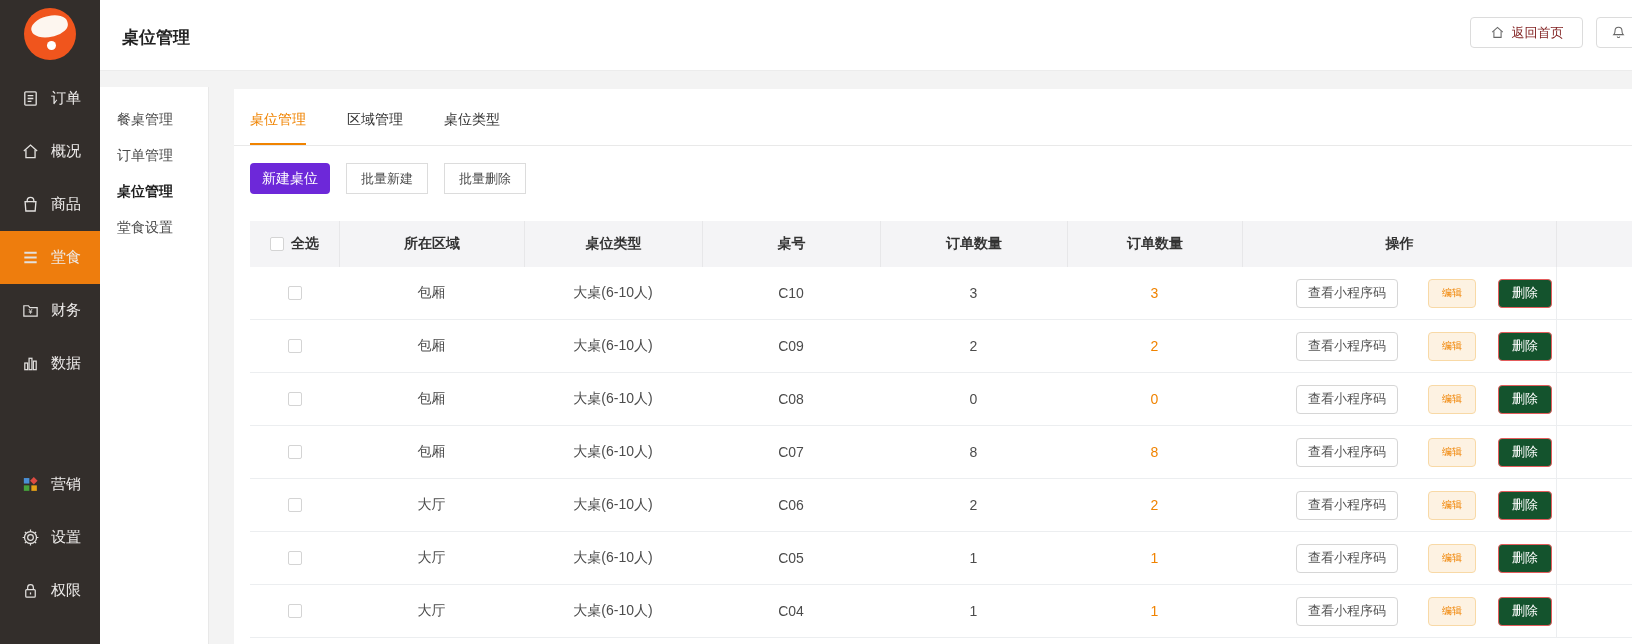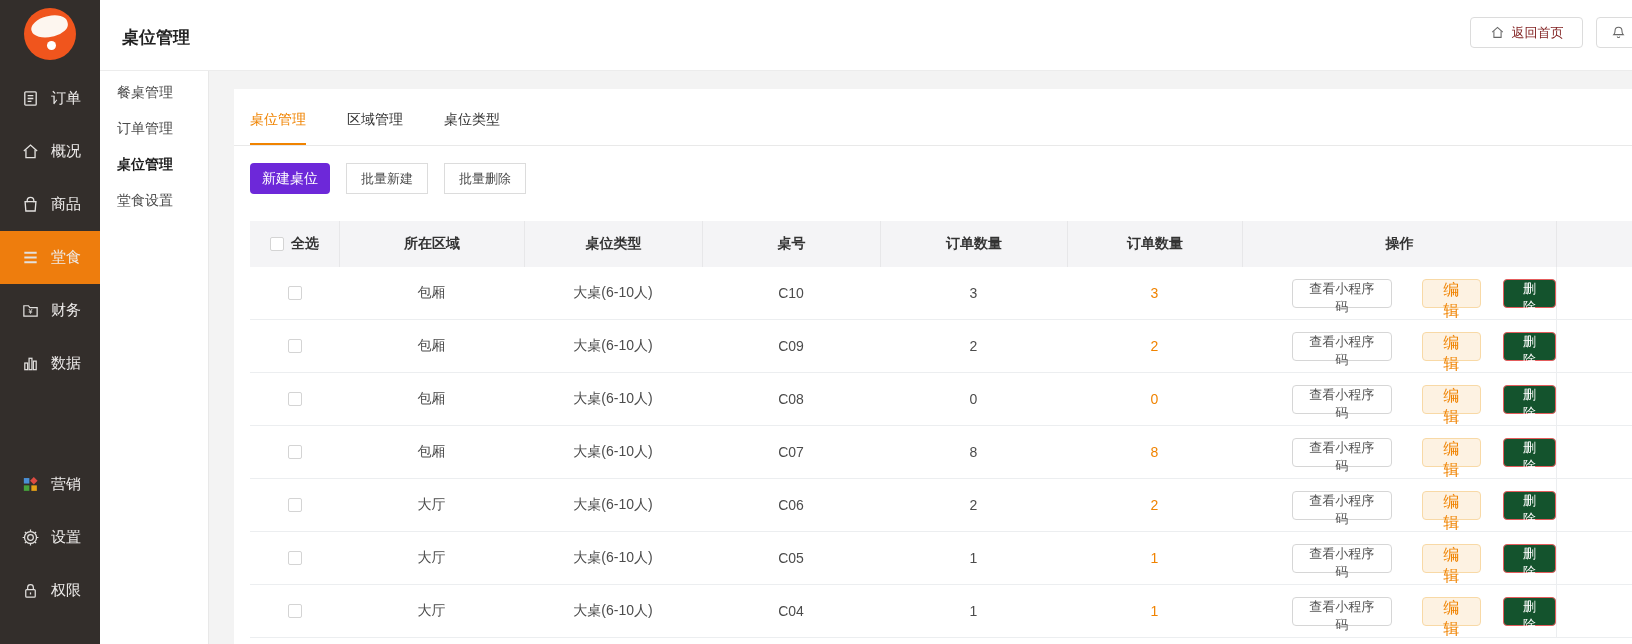--- a/index.html
+++ b/index.html
@@ -27,7 +27,7 @@
   .i16 { width:15px; height:15px; color:#666; }
   .i16 svg { width:15px; height:15px; display:block; }
   
-  .sub-sidebar { position:absolute; left:100px; top:60px; width:109px; bottom:0; background:#fff; border-right:1px solid #e8e8e8; padding-top:14px; z-index:3; }
+  .sub-sidebar { position:absolute; left:100px; top:87px; width:109px; bottom:0; background:#fff; border-right:1px solid #e8e8e8; padding-top:14px; z-index:3; }
   .sub-item { height:36px; line-height:36px; padding-left:17px; font-size:14px; color:#4a4a4a; cursor:pointer; }
   .sub-item.active { color:#1e1e1e; font-weight:bold; }
   

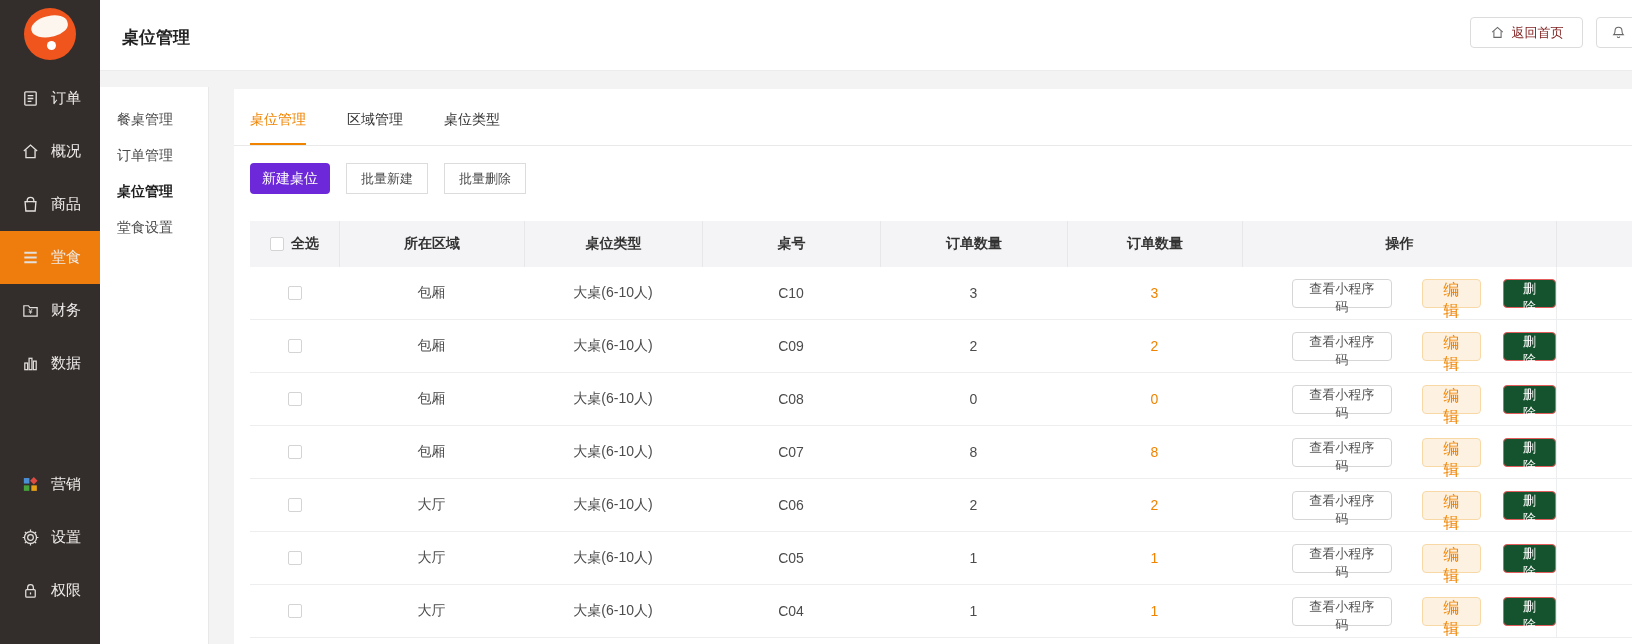--- a/index.html
+++ b/index.html
@@ -59,7 +59,7 @@
   .checkbox { width:14px; height:14px; border:1px solid #d4d4d4; border-radius:2px; background:#fff; display:inline-block; cursor:pointer; }
   .td-actions { gap:22px; padding-left:50px; }
   .btn-qr { height:29px; padding:0 11px; background:#fff; border:1px solid #d6d6d6; border-radius:4px; color:#555; font-size:13px; cursor:pointer; font-family:inherit; }
-  .btn-edit { height:29px; padding:0 13px; background:#fdf2e2; border:1px solid #f8d9a6; border-radius:4px; color:#f08300; font-size:16px; cursor:pointer; font-family:inherit;margin-left:8px; }
+  .btn-edit { height:29px; padding:0 13px; background:#fdf2e2; border:1px solid #f8d9a6; border-radius:4px; color:#f08300; font-size:10px; cursor:pointer; font-family:inherit;margin-left:8px; }
   .btn-del { height:29px; padding:0 13px; background:#14532d; border:1px solid #e45c5c; border-radius:4px; color:#fff; font-size:13px; cursor:pointer; font-family:inherit; }
 </style>
 </head>

